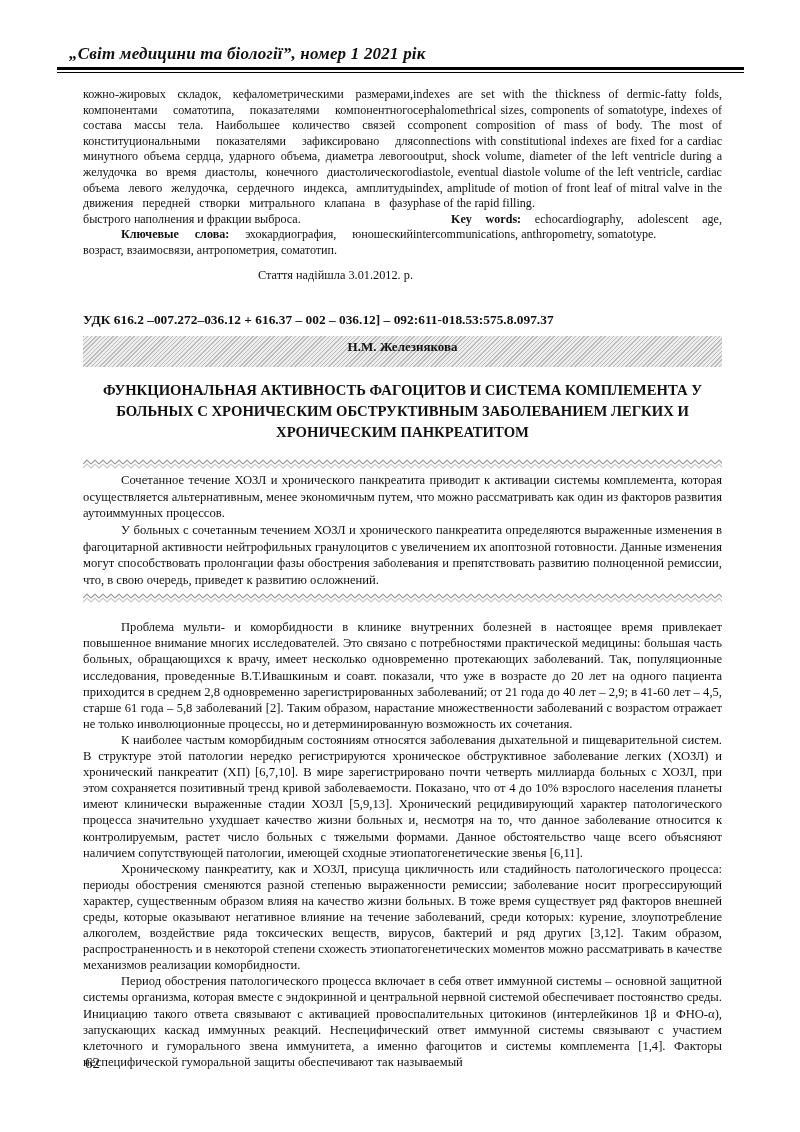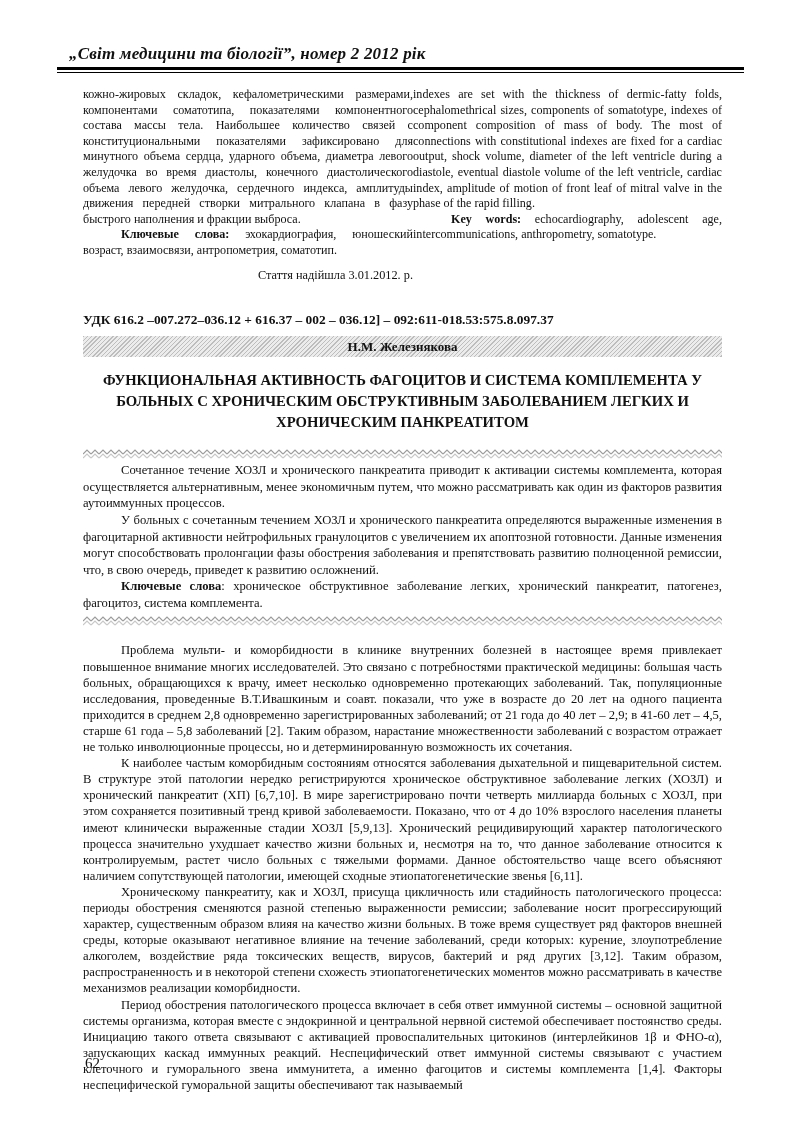--- a/index.html
+++ b/index.html
@@ -60,7 +60,7 @@
 <div class="page">
 
   <div class="header">
-    <div class="header-title">„Світ медицини та біології”, номер 2 2012 рік</div>
+    <div class="header-title">„Світ медицини та біології”, номер 1 2021 рік</div>
     <div class="rule-thick"></div>
     <div class="rule-thin"></div>
   </div>

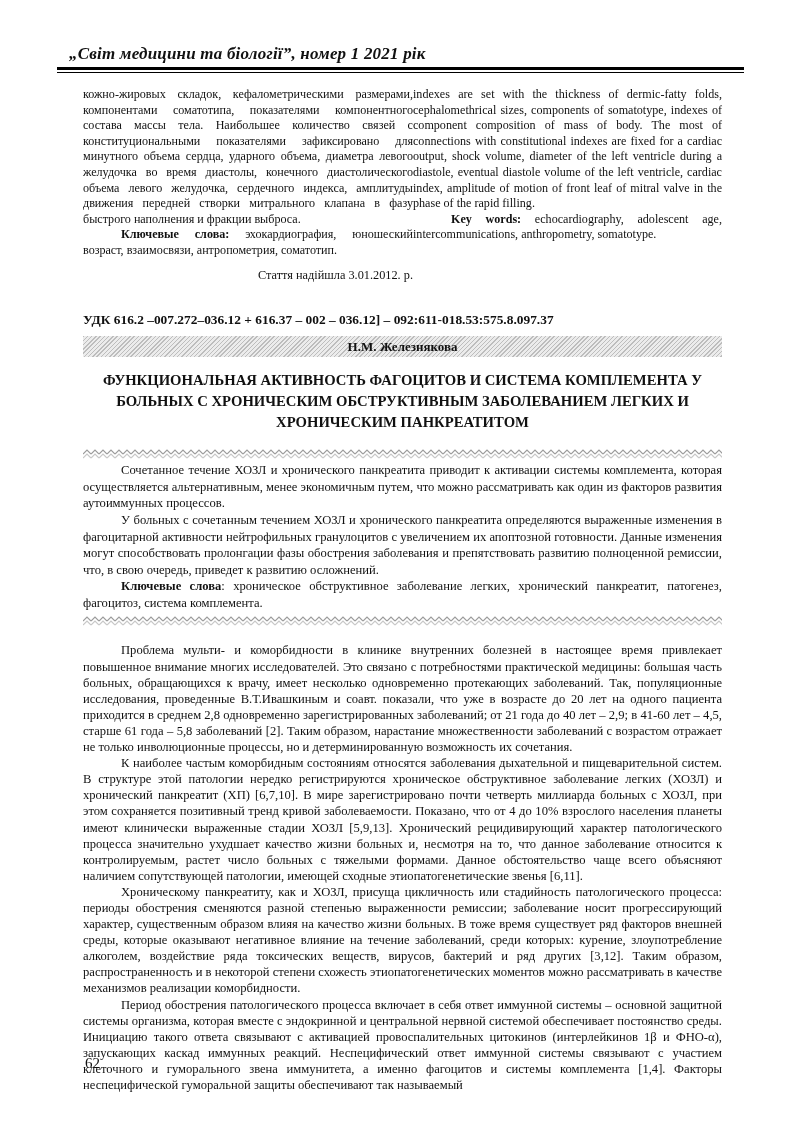--- a/index.html
+++ b/index.html
@@ -35,7 +35,7 @@
   .udc{margin-top:29px;font-size:13.4px;font-weight:bold;}
   .author-block{
     margin-top:8px;text-align:center;font-weight:bold;font-size:13px;
-    line-height:17px;padding:2px 0 2px 0;
+    line-height:17px;padding:2px 0 12px 0;
     background:repeating-linear-gradient(135deg,#bdbdbd 0 1px,#ececec 1px 3px);
   }
   

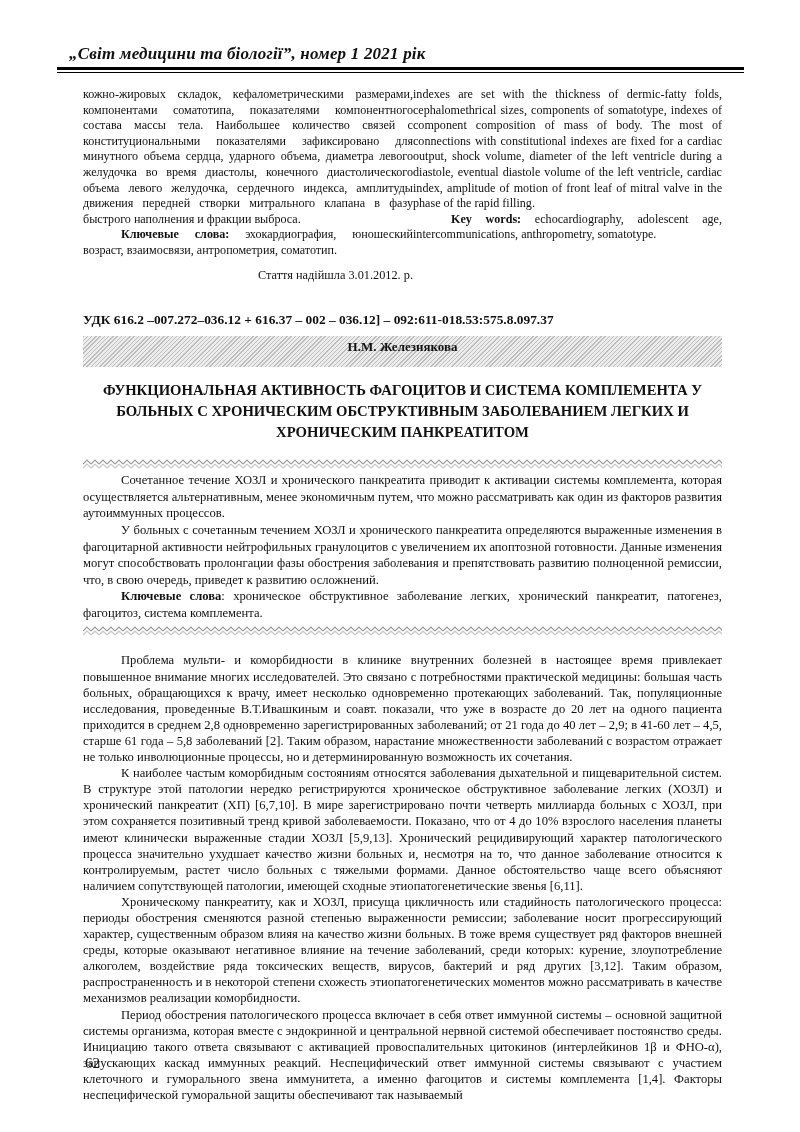--- a/index.html
+++ b/index.html
@@ -102,7 +102,6 @@
     <div class="abstract">
       <p>Сочетанное течение ХОЗЛ и хронического панкреатита приводит к активации системы комплемента, которая осуществляется альтернативным, менее экономичным путем, что можно рассматривать как один из факторов развития аутоиммунных процессов.</p>
       <p>У больных с сочетанным течением ХОЗЛ и хронического панкреатита определяются выраженные изменения в фагоцитарной активности нейтрофильных гранулоцитов с увеличением их апоптозной готовности. Данные изменения могут способствовать пролонгации фазы обострения заболевания и препятствовать развитию полноценной ремиссии, что, в свою очередь, приведет к развитию осложнений.</p>
-      <p class="kw"><span class="bold">Ключевые слова</span><span>: хроническое обструктивное заболевание легких, хронический панкреатит, патогенез, фагоцитоз, система комплемента.</span></p>
     </div>
 
     <div class="zigzag">

